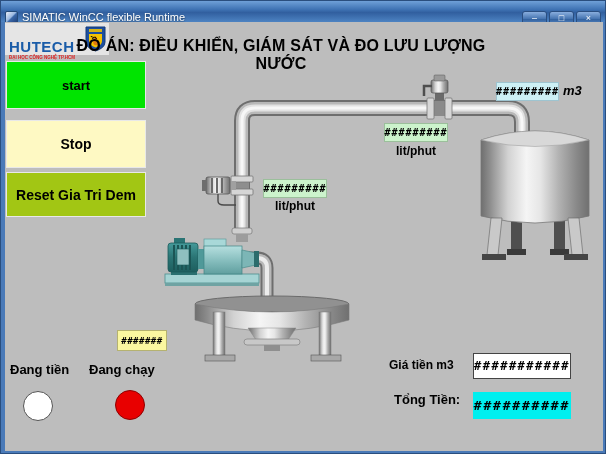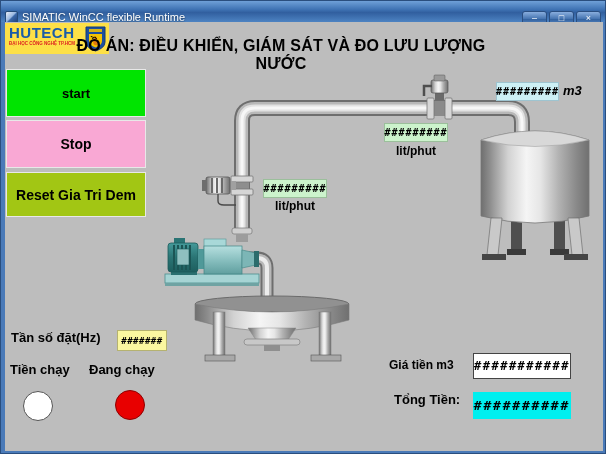--- a/index.html
+++ b/index.html
@@ -29,7 +29,7 @@
     background:#bdbdbd;
   }
   
-  .logo { position:absolute; left:0; top:1px; width:104px; height:31px; background:#fde047; padding:2px 4px; }
+  .logo { position:absolute; left:0; top:1px; width:104px; height:31px; background:#e5e5e5; padding:16px 4px; }
   .logo-text { color:#1a5ca8; font-weight:bold; font-size:15px; letter-spacing:.5px; line-height:16px; }
   .logo-tagline { color:#d22; font-size:4.5px; font-weight:bold; white-space:nowrap; }
   .logo-shield { position:absolute; right:3px; top:3px; }

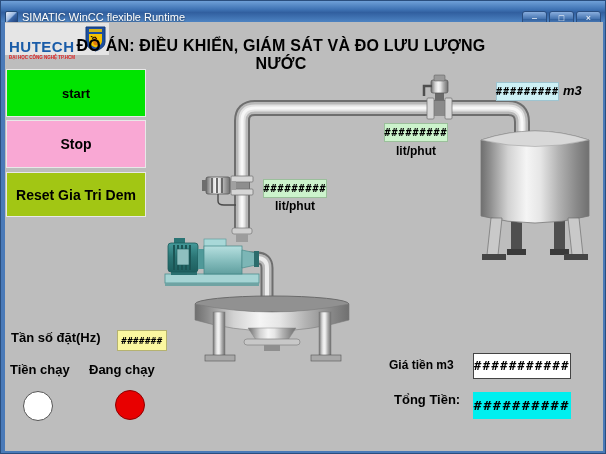--- a/index.html
+++ b/index.html
@@ -44,7 +44,7 @@
     display:flex; align-items:center; justify-content:center;
     font-weight:bold; color:#000; cursor:pointer;
   }
-  .btn-start { top:47px; height:48px; background:#00e400; font-size:13px; }
+  .btn-start { top:39px; height:48px; background:#00e400; font-size:13px; }
   .btn-stop  { top:98px; height:48px; background:#f9a8d4; font-size:14px; }
   .btn-reset { top:150px; height:45px; background:#a2c614; font-size:14px;text-align:right; }
   

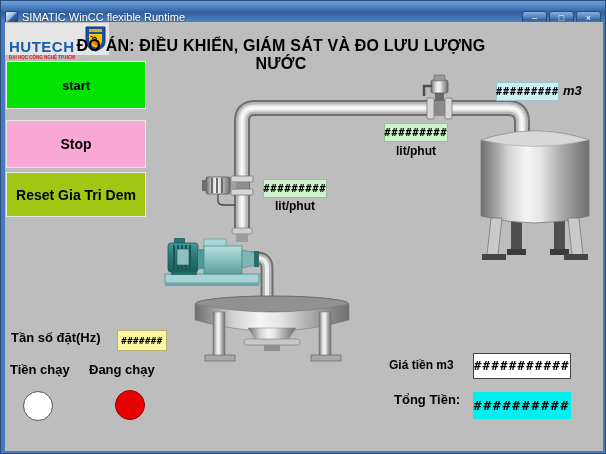--- a/index.html
+++ b/index.html
@@ -45,7 +45,7 @@
     font-weight:bold; color:#000; cursor:pointer;
   }
   .btn-start { top:39px; height:48px; background:#00e400; font-size:13px; }
-  .btn-stop  { top:98px; height:48px; background:#f9a8d4; font-size:14px; }
+  .btn-stop  { top:98px; height:48px; background:#fef9c3; font-size:14px; }
   .btn-reset { top:150px; height:45px; background:#a2c614; font-size:14px;text-align:right; }
   
   .equip { position:absolute; left:0; top:0; }

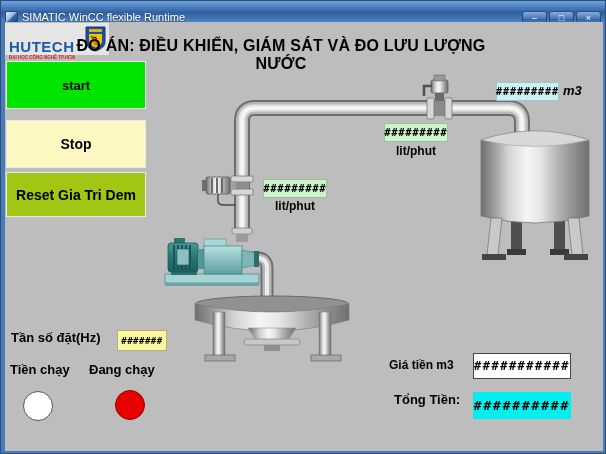--- a/index.html
+++ b/index.html
@@ -226,7 +226,6 @@
     <div class="io f-volume">#########</div>
     <div class="lbl lbl-m3">m3</div>
 
-    <div class="lbl lbl-freq">Tần số đặt(Hz)</div>
     <div class="io f-freq">#######</div>
 
     <div class="lbl lbl-run">Tiền chạy</div>

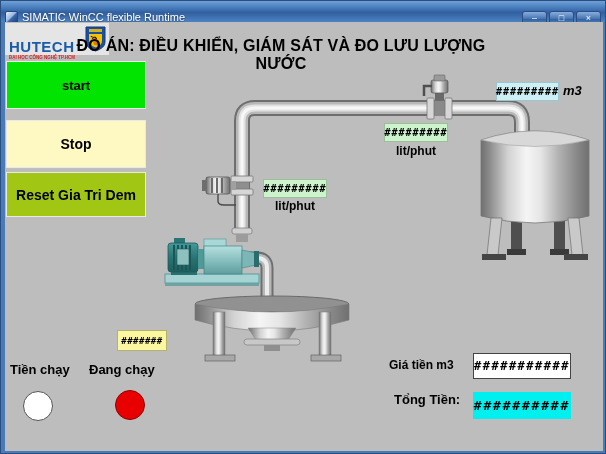--- a/index.html
+++ b/index.html
@@ -228,7 +228,7 @@
 
     <div class="io f-freq">#######</div>
 
-    <div class="lbl lbl-run">Tiền chạy</div>
+    <div class="lbl lbl-run">Đang tiền</div>
     <div class="lbl lbl-stopd">Đang chạy</div>
     <div class="ind ind-run"></div>
     <div class="ind ind-stop"></div>

